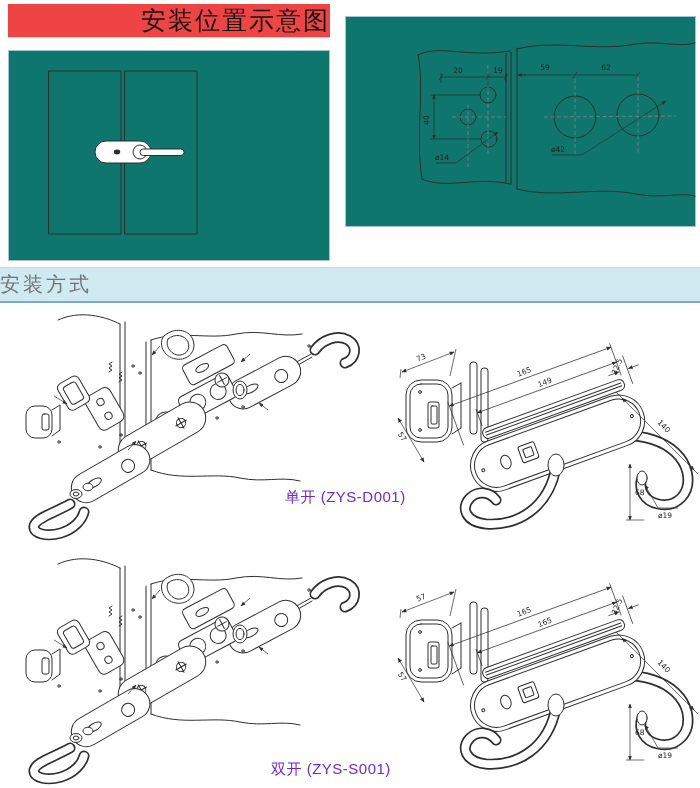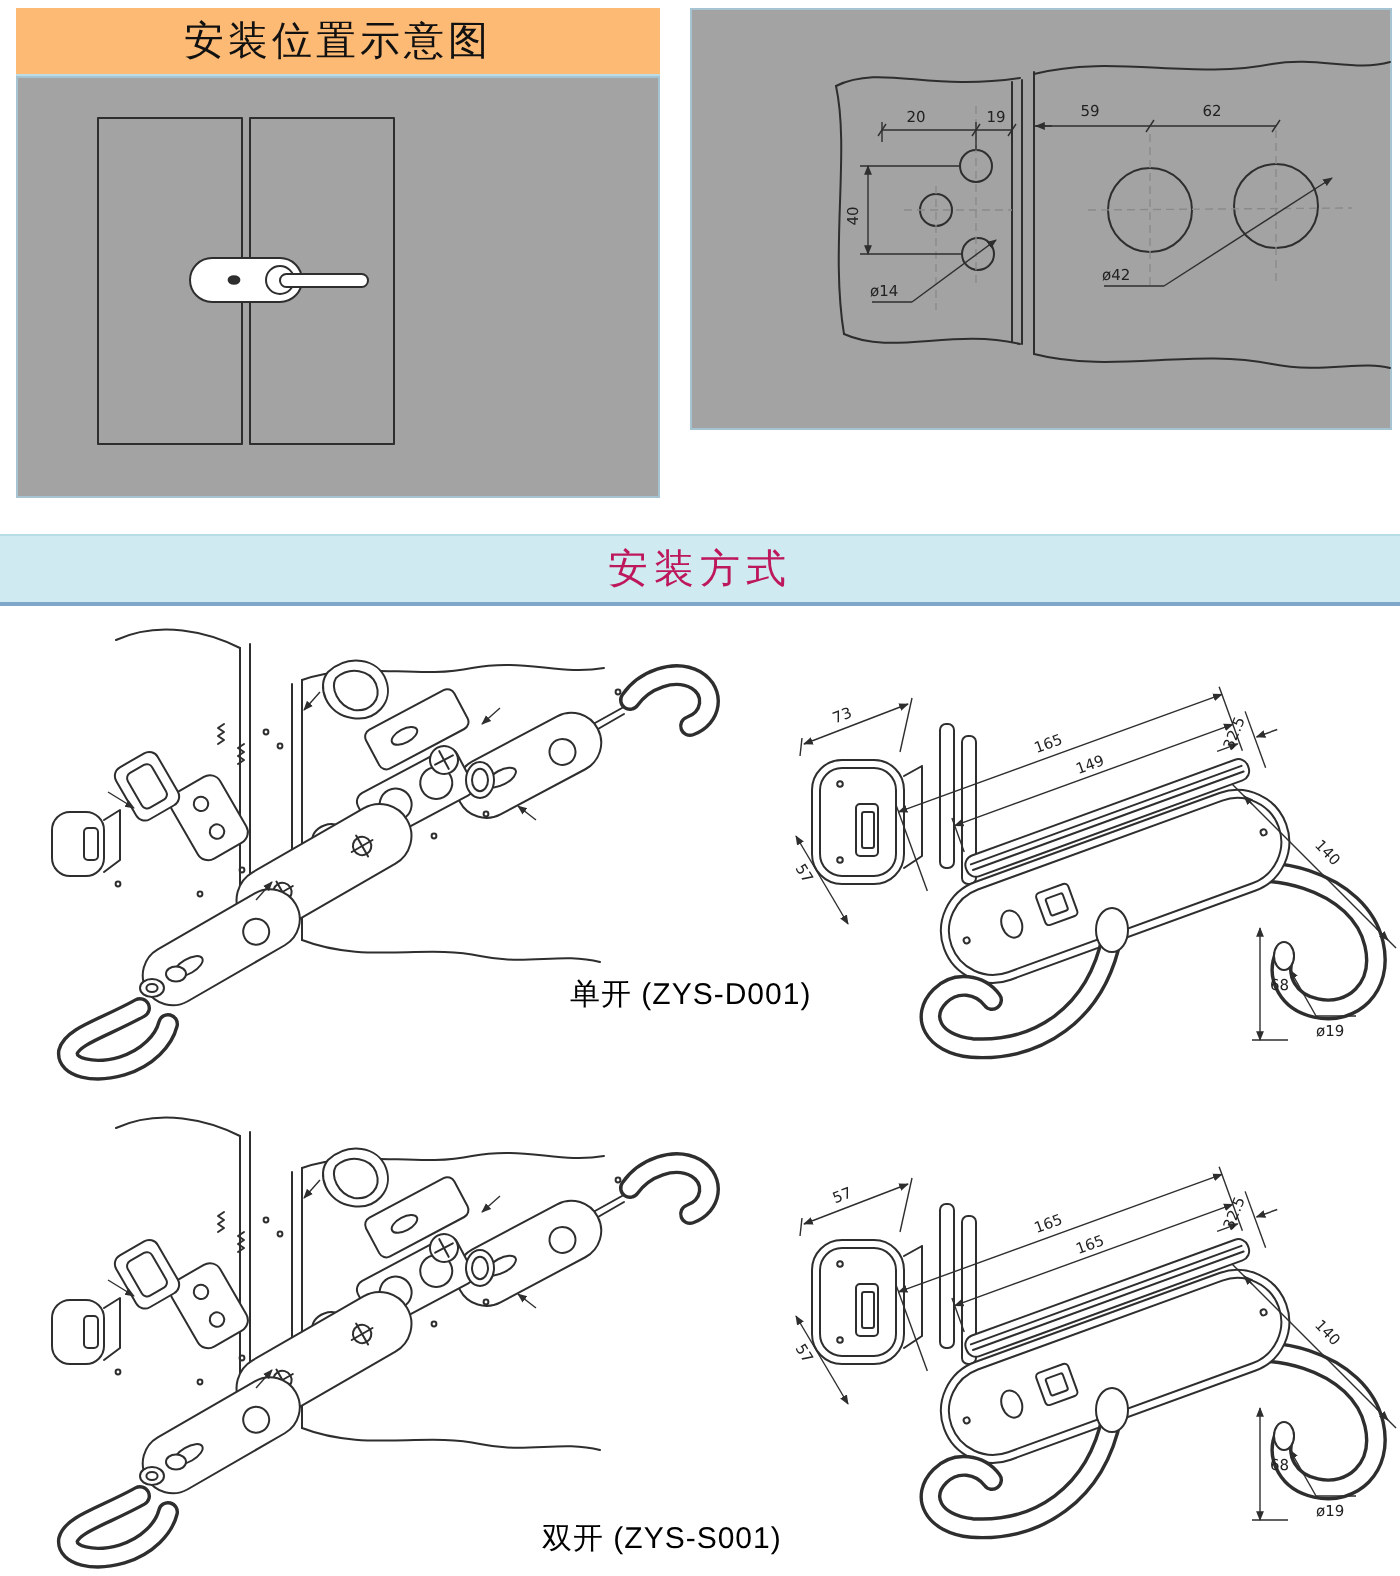--- a/index.html
+++ b/index.html
@@ -6,9 +6,9 @@
   #page{position:relative;width:700px;height:788px;background:#ffffff;
         font-family:"Liberation Sans",sans-serif;color:#1c1c1c;overflow:hidden;}
   .panel{position:absolute;}
-  .panel-header{height:33px;background:#fdba74;border-bottom:1px solid #bddde6;
-        display:flex;align-items:center;justify-content:center;
-        font-size:20px;letter-spacing:2px;color:#111;}
+  .panel-header{height:33px;background:#ef4444;border-bottom:1px solid #bddde6;
+        display:flex;align-items:center;justify-content:flex-end;
+        font-size:25px;letter-spacing:2px;color:#111;}
   .panel-body{background:#a3a3a3;border:1px solid #a6c3d2;}
   #midbar{position:absolute;left:0;top:267px;width:700px;height:33px;background:#cfeaf0;
         border-top:1px solid #b7dde6;border-bottom:2px solid #7fa7c9;

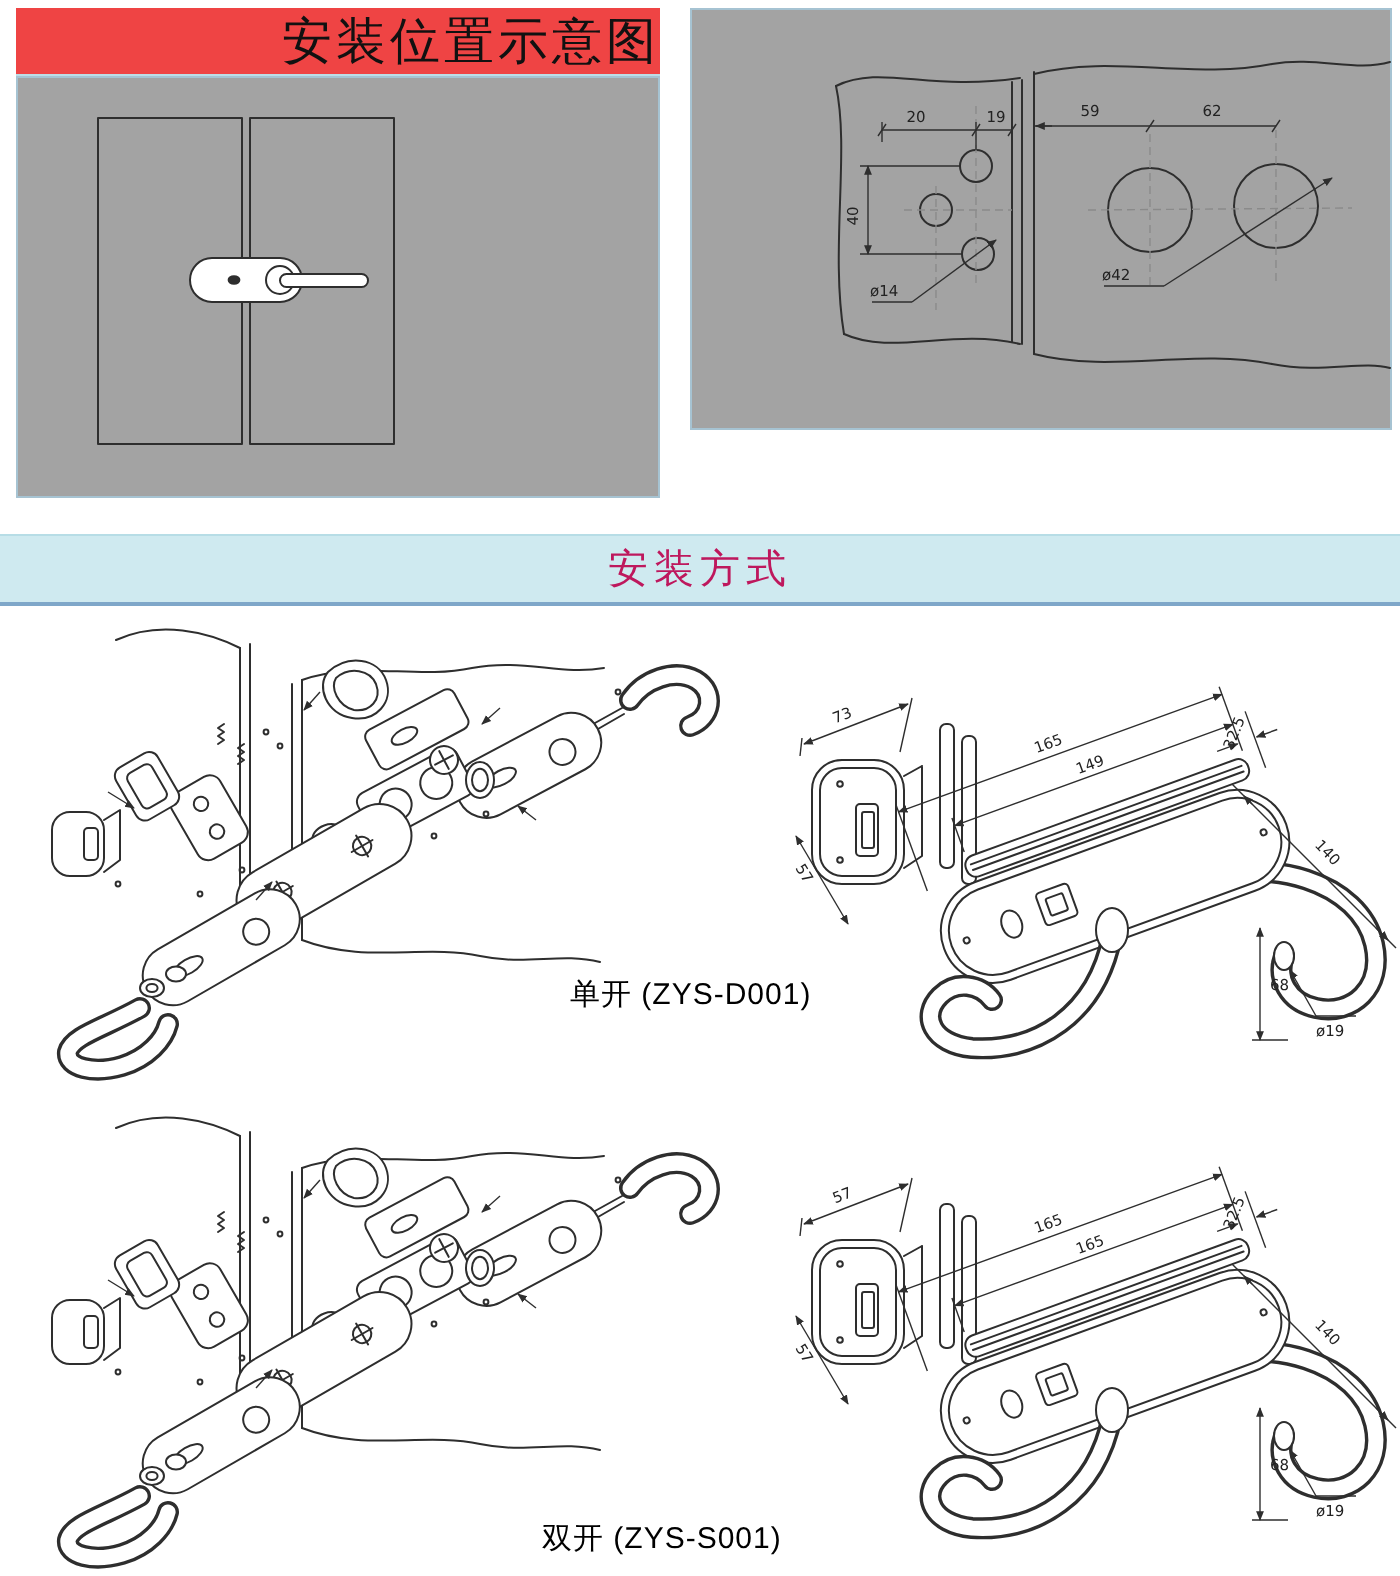--- a/index.html
+++ b/index.html
@@ -9,7 +9,7 @@
   .panel-header{height:33px;background:#ef4444;border-bottom:1px solid #bddde6;
         display:flex;align-items:center;justify-content:flex-end;
         font-size:25px;letter-spacing:2px;color:#111;}
-  .panel-body{background:#a3a3a3;border:1px solid #a6c3d2;}
+  .panel-body{background:#0f766e;border:1px solid #a6c3d2;margin-top:12px;}
   #midbar{position:absolute;left:0;top:267px;width:700px;height:33px;background:#cfeaf0;
         border-top:1px solid #b7dde6;border-bottom:2px solid #7fa7c9;
         display:flex;align-items:center;justify-content:center;

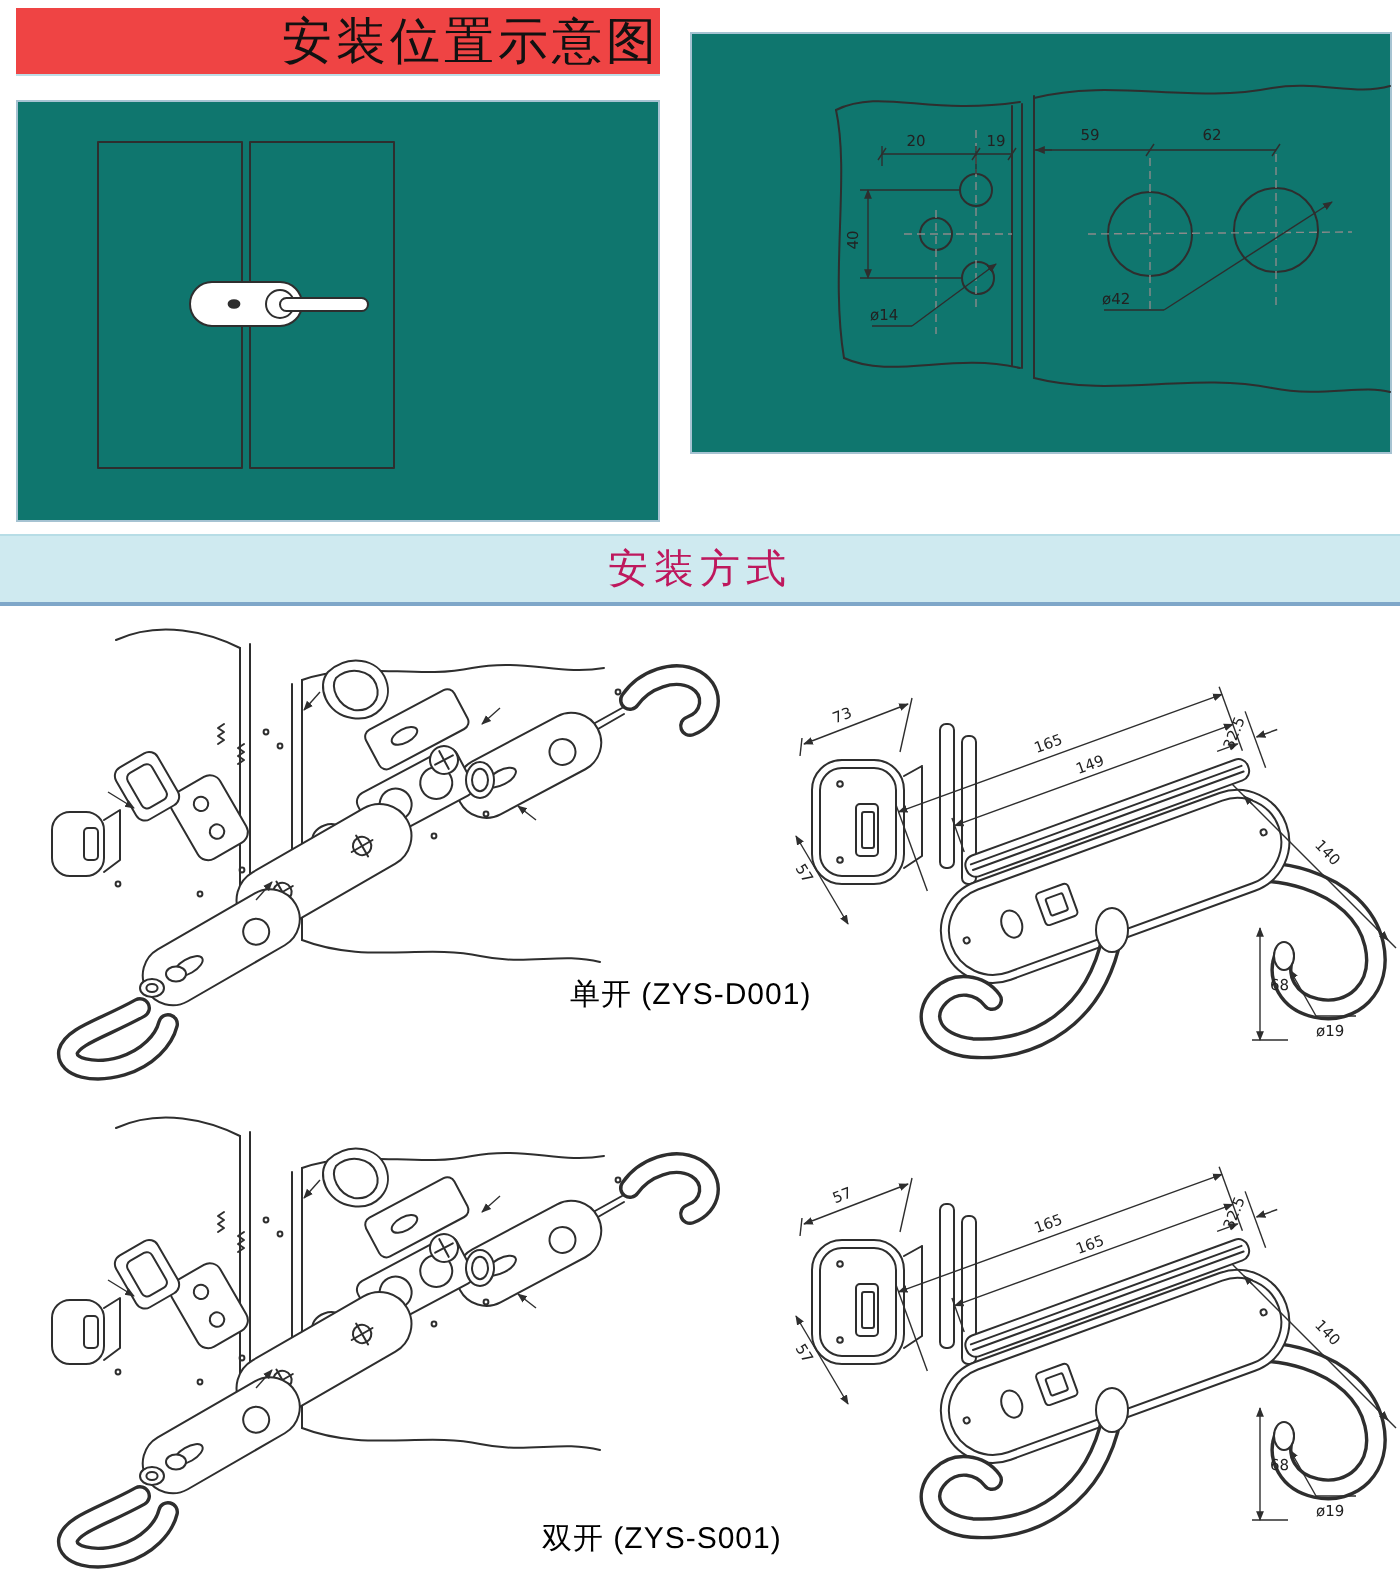--- a/index.html
+++ b/index.html
@@ -12,8 +12,8 @@
   .panel-body{background:#0f766e;border:1px solid #a6c3d2;margin-top:12px;}
   #midbar{position:absolute;left:0;top:267px;width:700px;height:33px;background:#cfeaf0;
         border-top:1px solid #b7dde6;border-bottom:2px solid #7fa7c9;
-        display:flex;align-items:center;justify-content:center;
-        font-size:20px;letter-spacing:3px;color:#be185d;}
+        display:flex;align-items:center;
+        font-size:20px;letter-spacing:3px;color:#737373;}
   .variant-label{position:absolute;font-size:15px;color:#000000;letter-spacing:.5px;}
   svg{position:absolute;overflow:visible;}
   svg text{font-family:"DejaVu Sans",sans-serif;font-size:7.5px;fill:#222;}

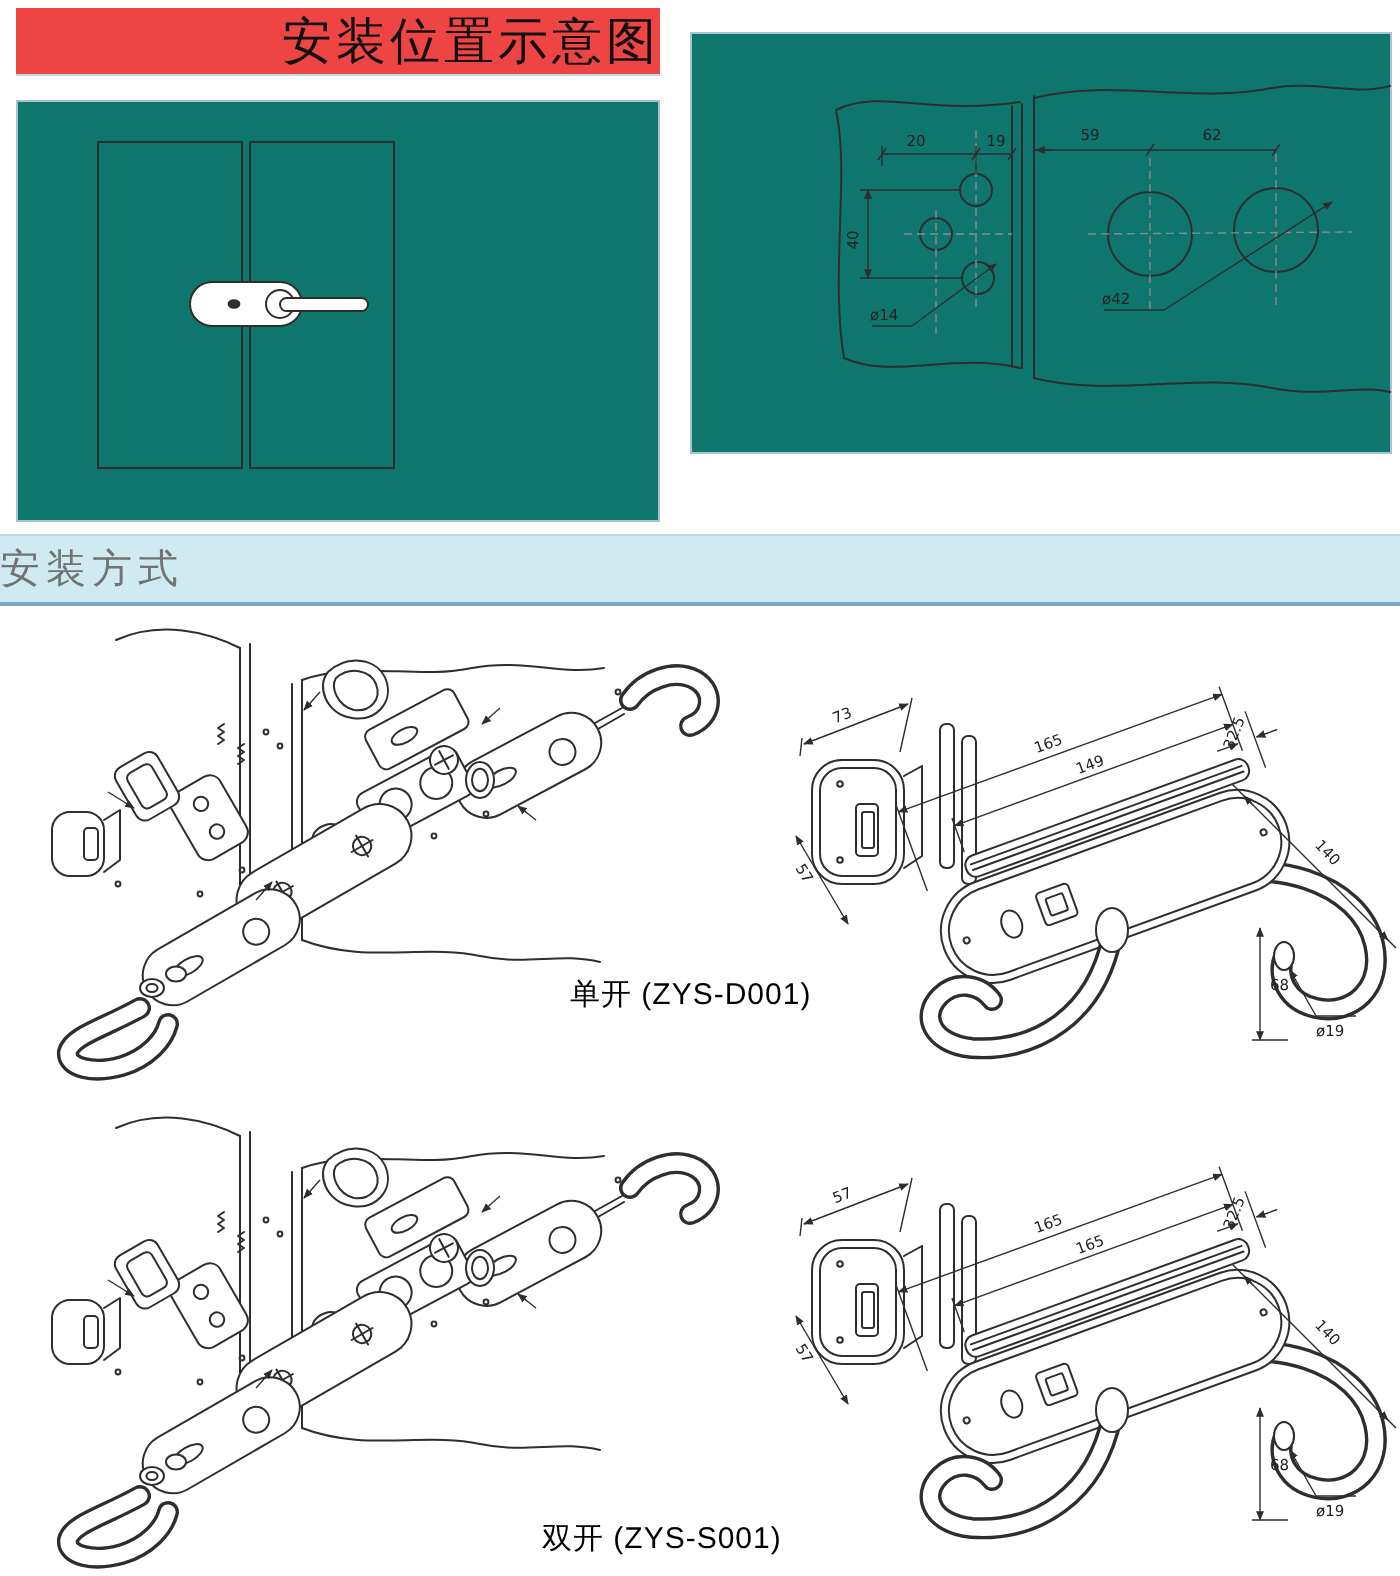--- a/index.html
+++ b/index.html
@@ -14,7 +14,7 @@
         border-top:1px solid #b7dde6;border-bottom:2px solid #7fa7c9;
         display:flex;align-items:center;
         font-size:20px;letter-spacing:3px;color:#737373;}
-  .variant-label{position:absolute;font-size:15px;color:#000000;letter-spacing:.5px;}
+  .variant-label{position:absolute;font-size:15px;color:#6d28d9;letter-spacing:.5px;}
   svg{position:absolute;overflow:visible;}
   svg text{font-family:"DejaVu Sans",sans-serif;font-size:7.5px;fill:#222;}
   .ln{stroke:#2e2e2e;stroke-width:1;fill:none;stroke-linejoin:round;stroke-linecap:round;}

